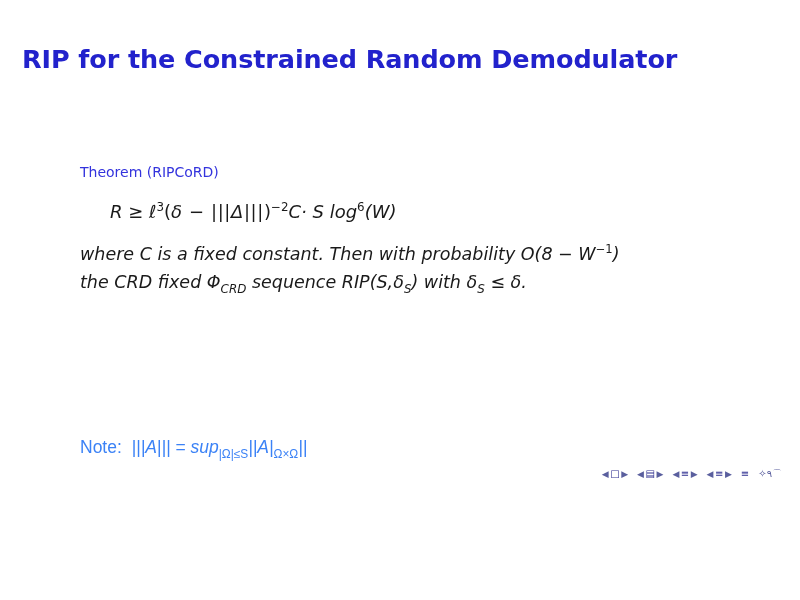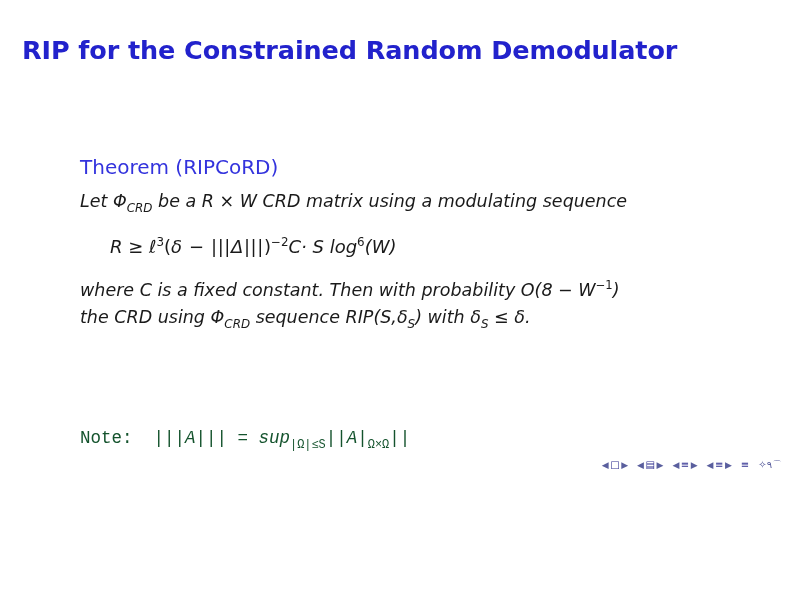--- a/index.html
+++ b/index.html
@@ -18,6 +18,7 @@
     position: relative;
     width: 800px;
     height: 492px;
+    margin-top: 9px;
   }
 
   

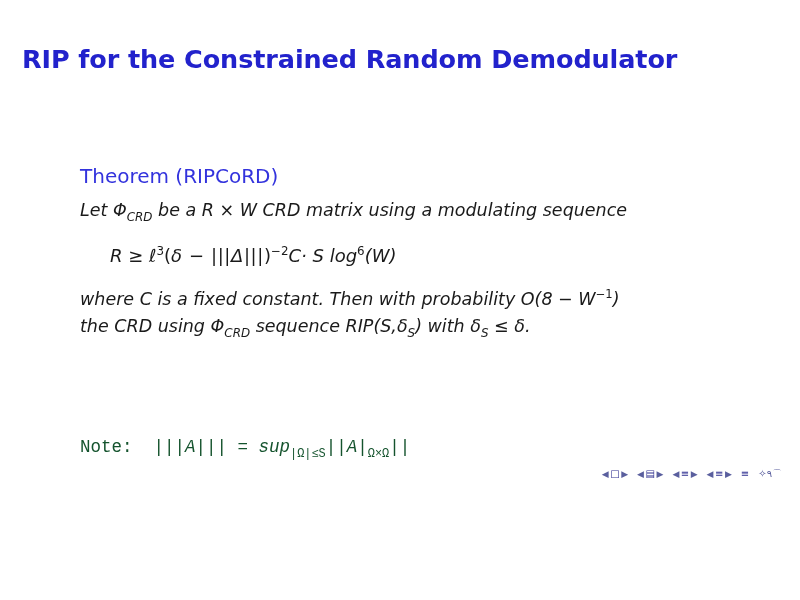--- a/index.html
+++ b/index.html
@@ -41,7 +41,7 @@
     width: 640px;
   }
   .theorem-head {
-    font-size: 20px;
+    font-size: 14px;
     color: #3333dd;
     font-family: "DejaVu Sans", sans-serif;
     margin: 0 0 8px 0;

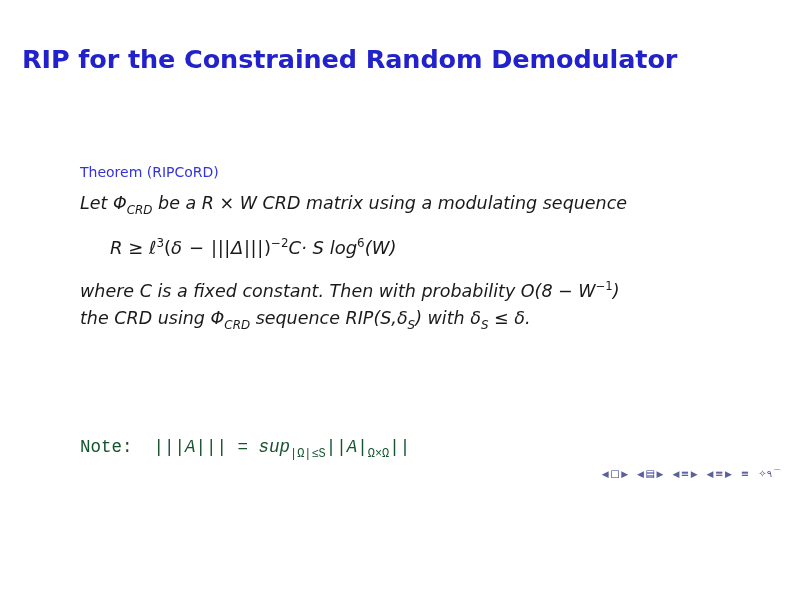--- a/index.html
+++ b/index.html
@@ -135,9 +135,6 @@
 
     <div class="theorem-body">
 
-      <div class="line">
-        <span>Let </span><span class="mvar">Φ</span><sub class="sb">CRD</sub><span> be a R × W CRD matrix using a modulating sequence</span>
-      </div>
 
 
 

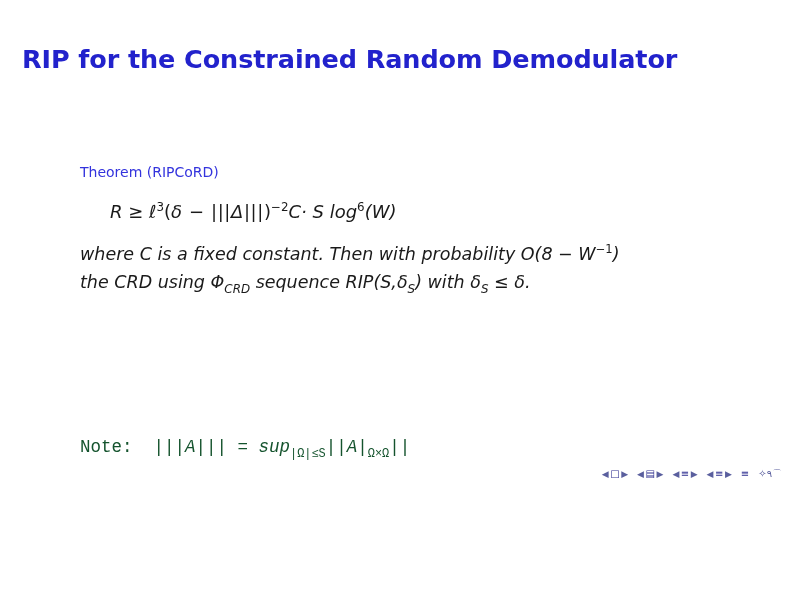--- a/index.html
+++ b/index.html
@@ -147,7 +147,7 @@
       </div>
 
       <div class="line">
-        <span>the CRD using </span><span class="mvar">Φ</span><sub class="sb">CRD</sub><span> sequence RIP(S,</span><span class="mvar">δ</span><sub class="sb">S</sub><span>) with </span><span class="mvar">δ</span><sub class="sb">S</sub><span> ≤ δ.</span>
+        <span>the CRD fixed </span><span class="mvar">Φ</span><sub class="sb">CRD</sub><span> sequence RIP(S,</span><span class="mvar">δ</span><sub class="sb">S</sub><span>) with </span><span class="mvar">δ</span><sub class="sb">S</sub><span> ≤ δ.</span>
       </div>
 
     </div>

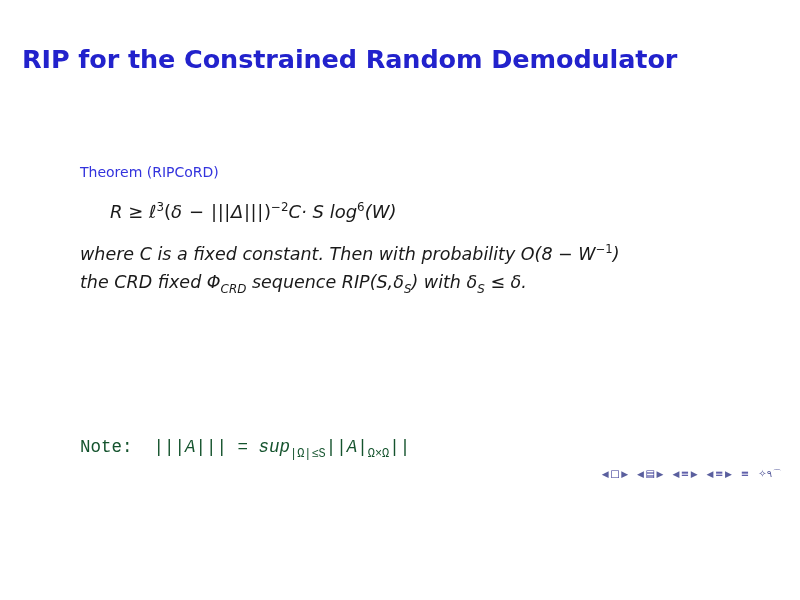--- a/index.html
+++ b/index.html
@@ -92,8 +92,8 @@
     left: 80px;
     top: 428px;
     font-size: 17.5px;
-    color: #14532d;
-    font-family: Liberation Mono, monospace;
+    color: #3b82f6;
+    font-family: Liberation Sans, sans-serif;
     font-style: normal;
     white-space: nowrap;
   }

